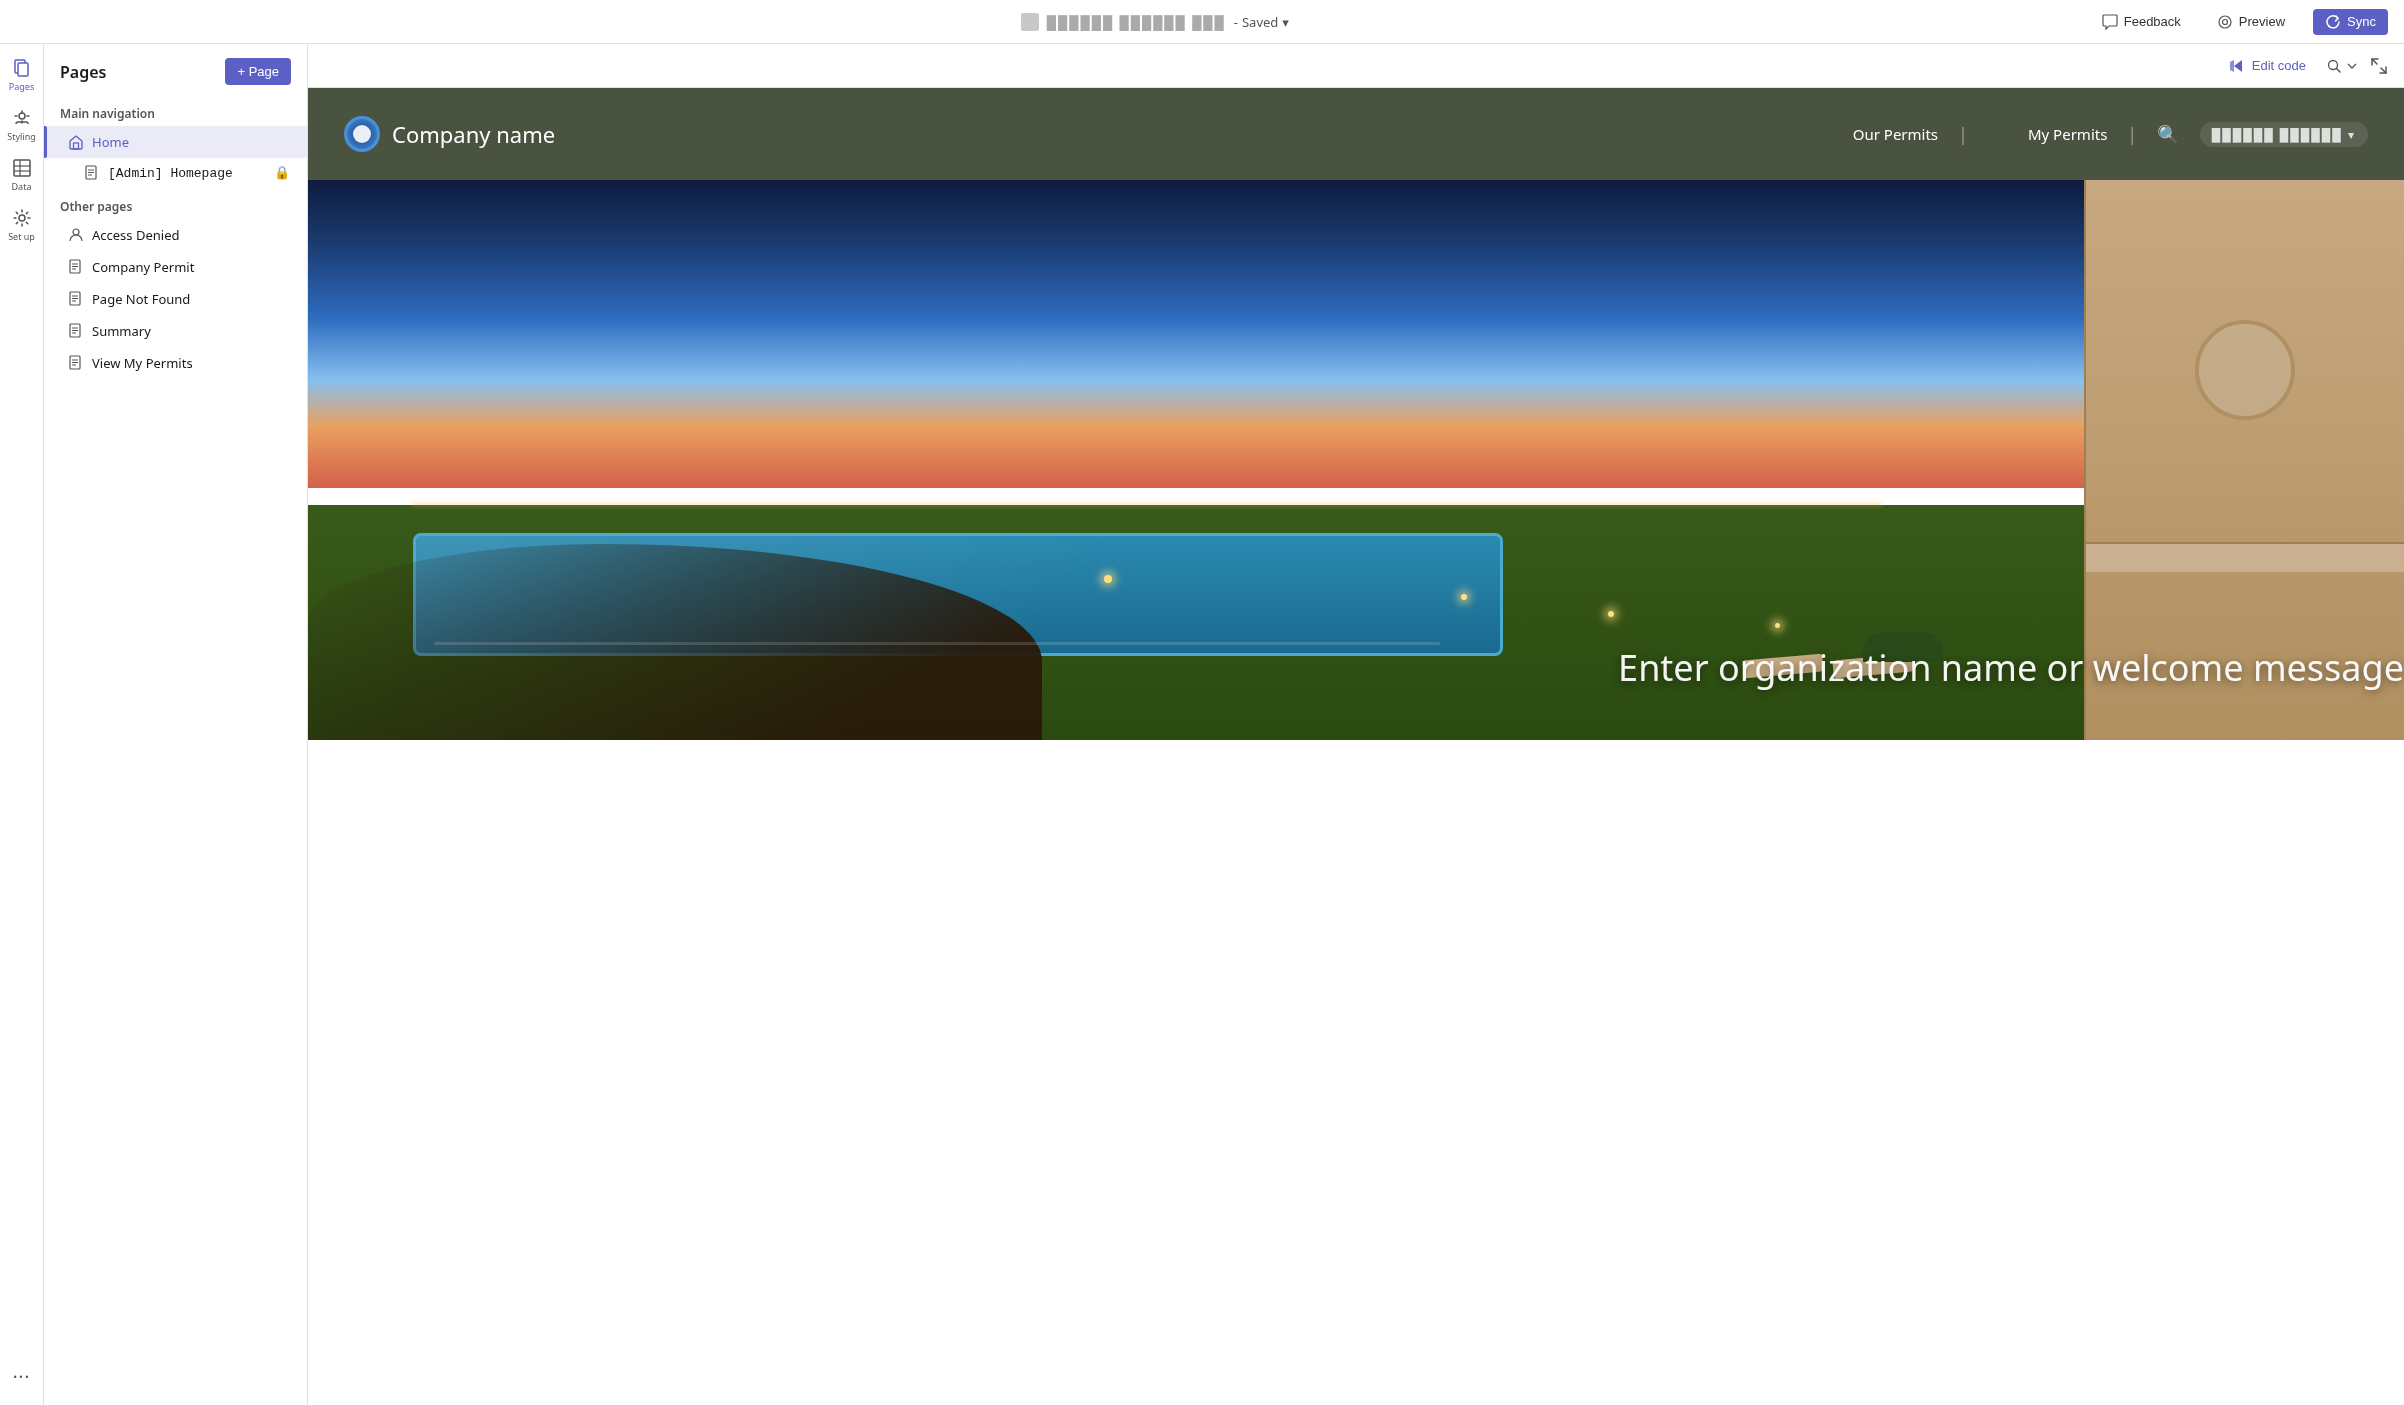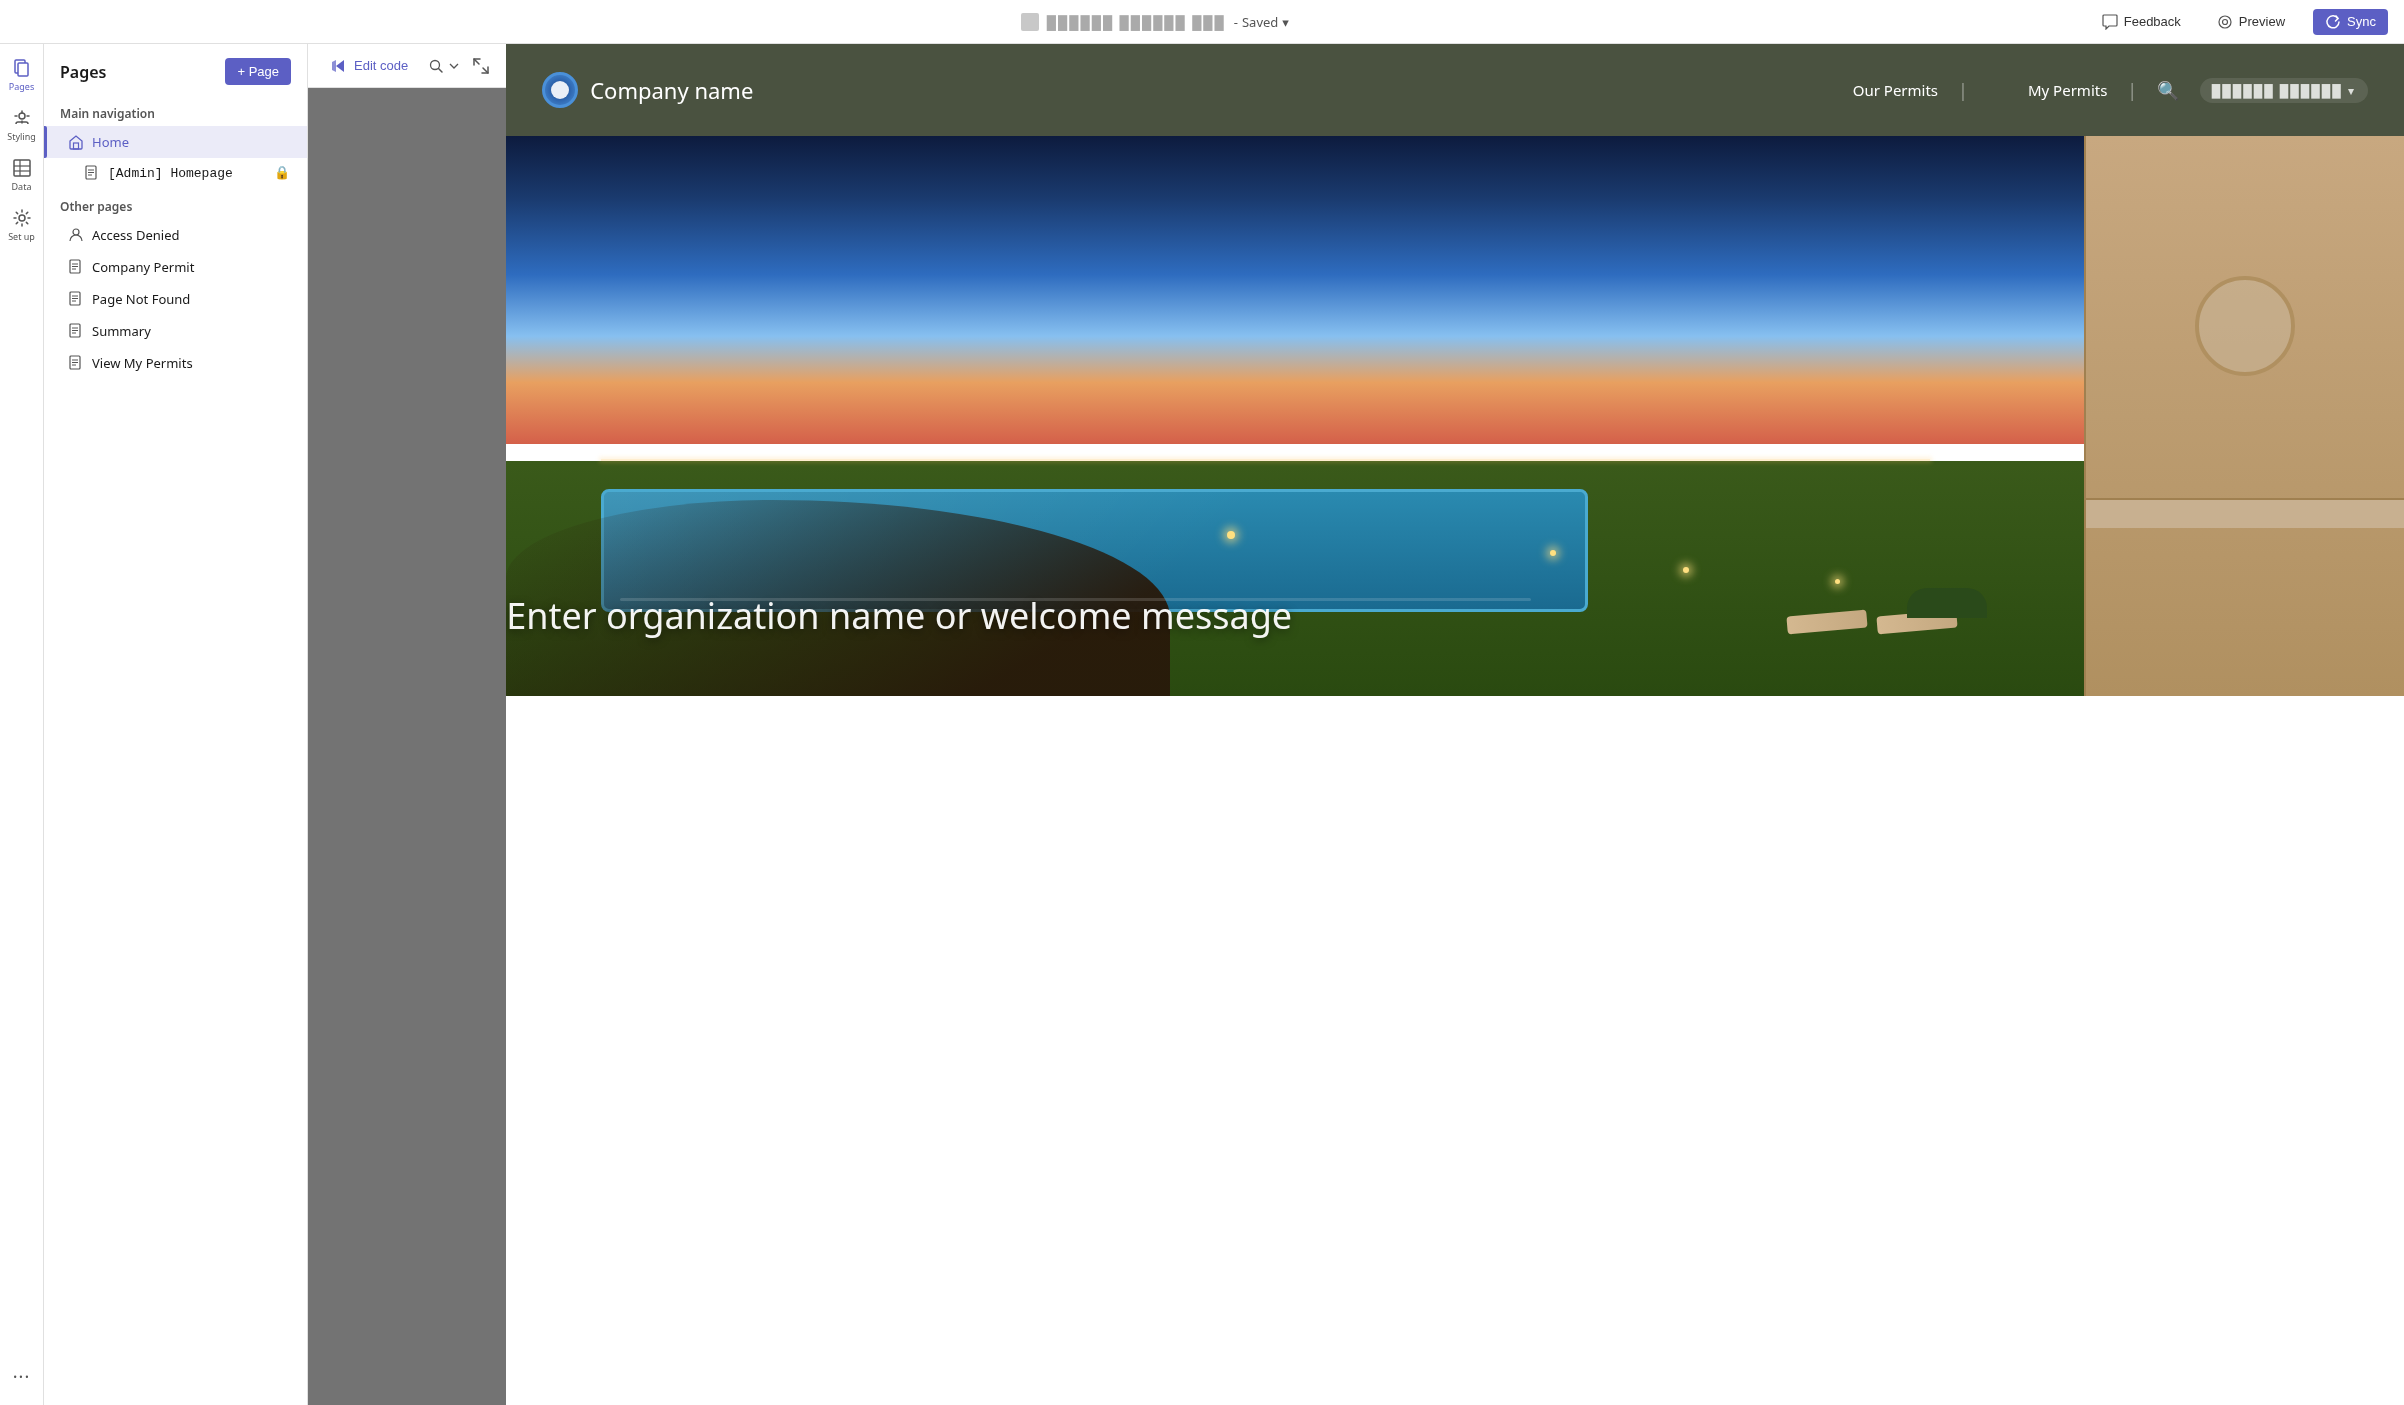--- a/index.html
+++ b/index.html
@@ -200,9 +200,9 @@
     .content-area {
       flex: 1;
       display: flex;
-      flex-direction: row;
+      flex-direction: column;
       overflow: hidden;
-      background: #737373;
+      background: #8b5cf6;
     }
 
     

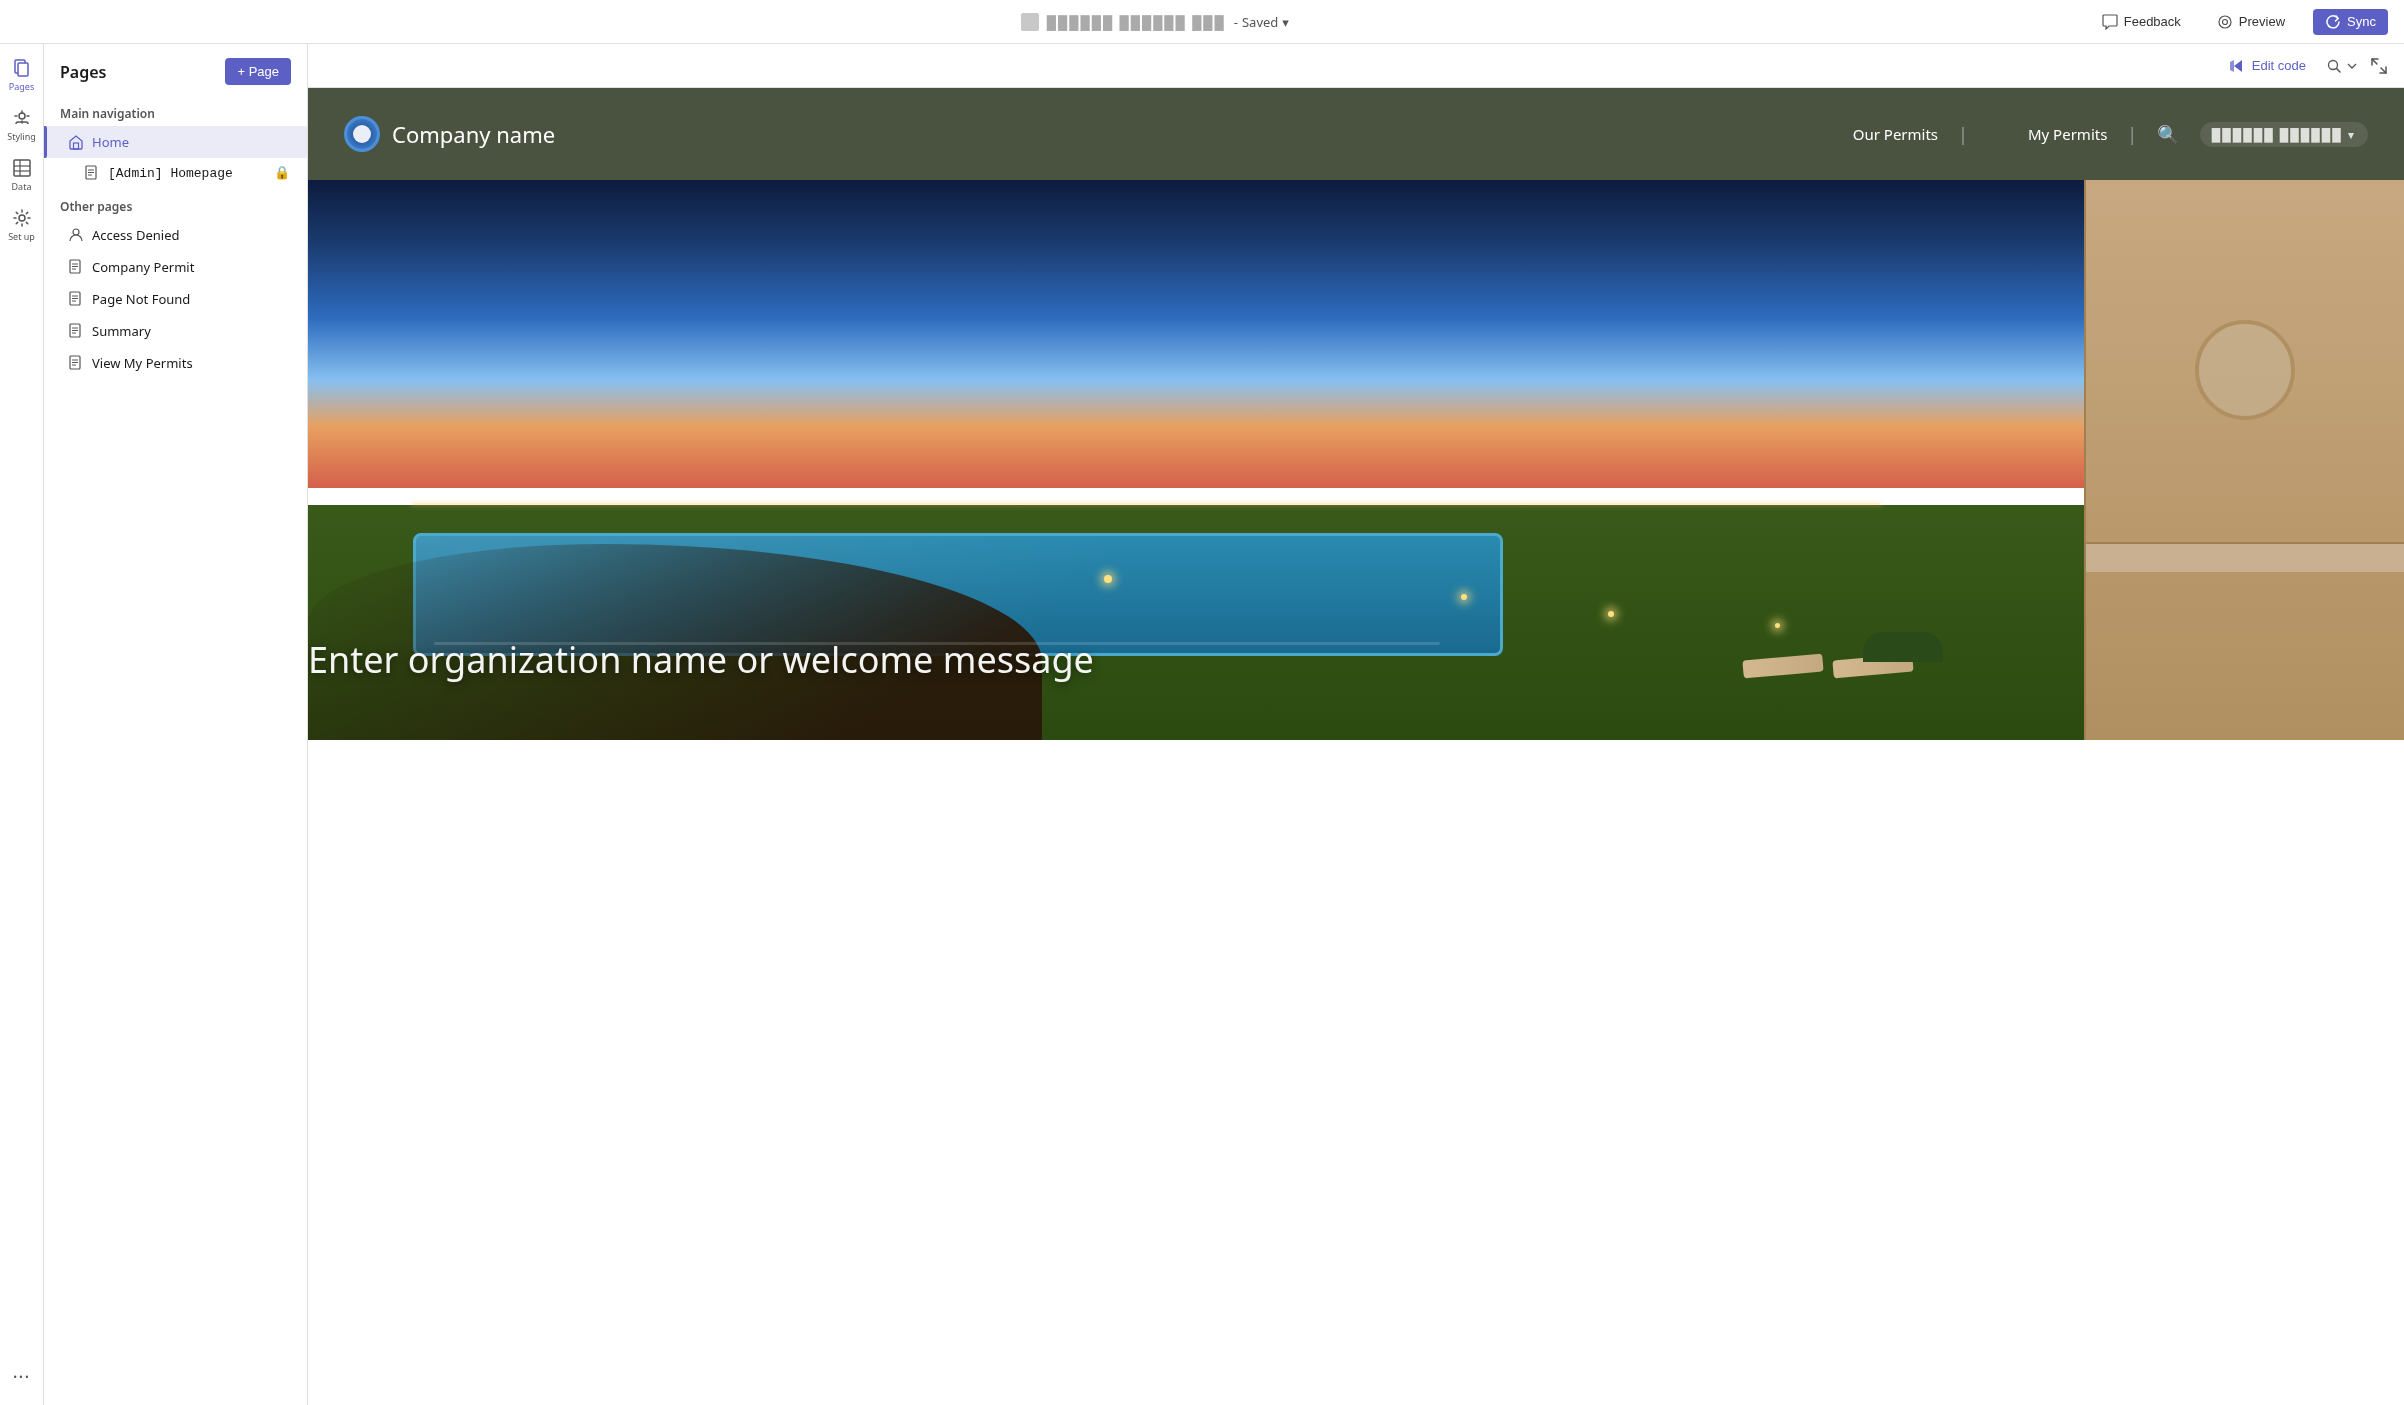--- a/index.html
+++ b/index.html
@@ -440,10 +440,10 @@
 
     .hero-text-overlay {
       position: absolute;
-      bottom: 56px;
+      bottom: 48px;
       left: 0;
       right: 0;
-      text-align: left;
+      text-align: right;
       z-index: 5;
     }
     .hero-text {

